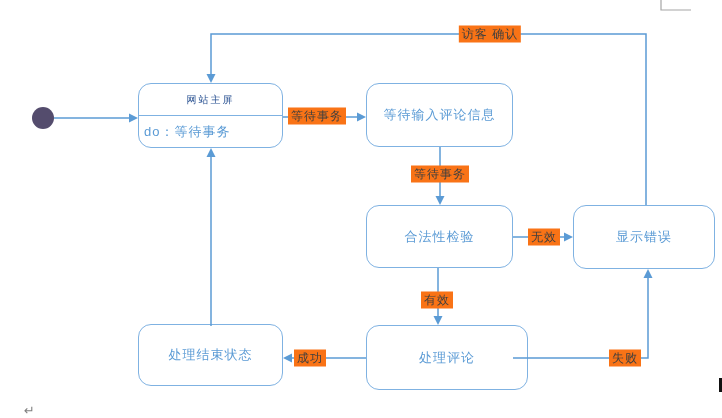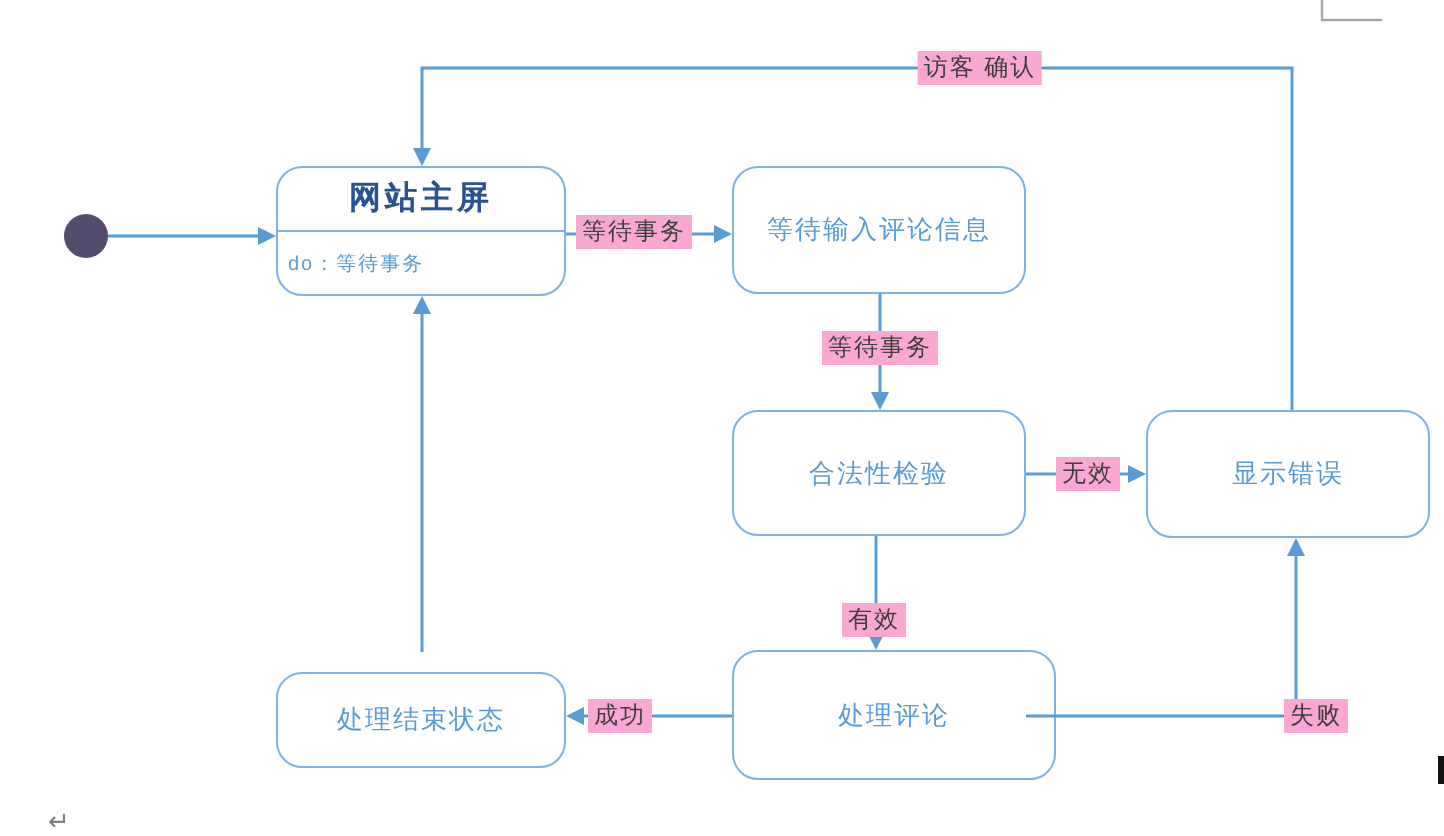--- a/index.html
+++ b/index.html
@@ -27,7 +27,7 @@
   svg.wires{position:absolute;left:0;top:0;z-index:2;pointer-events:none;}
   .edge-label{
     position:absolute;transform:translate(-50%,-50%);
-    background:#f9a8d4;padding:0 3px;font-size:12px;color:#3f3f3f;
+    background:#f97316;padding:0 3px;font-size:12px;color:#3f3f3f;
     letter-spacing:1px;white-space:nowrap;z-index:3;
   }
   .return-mark{

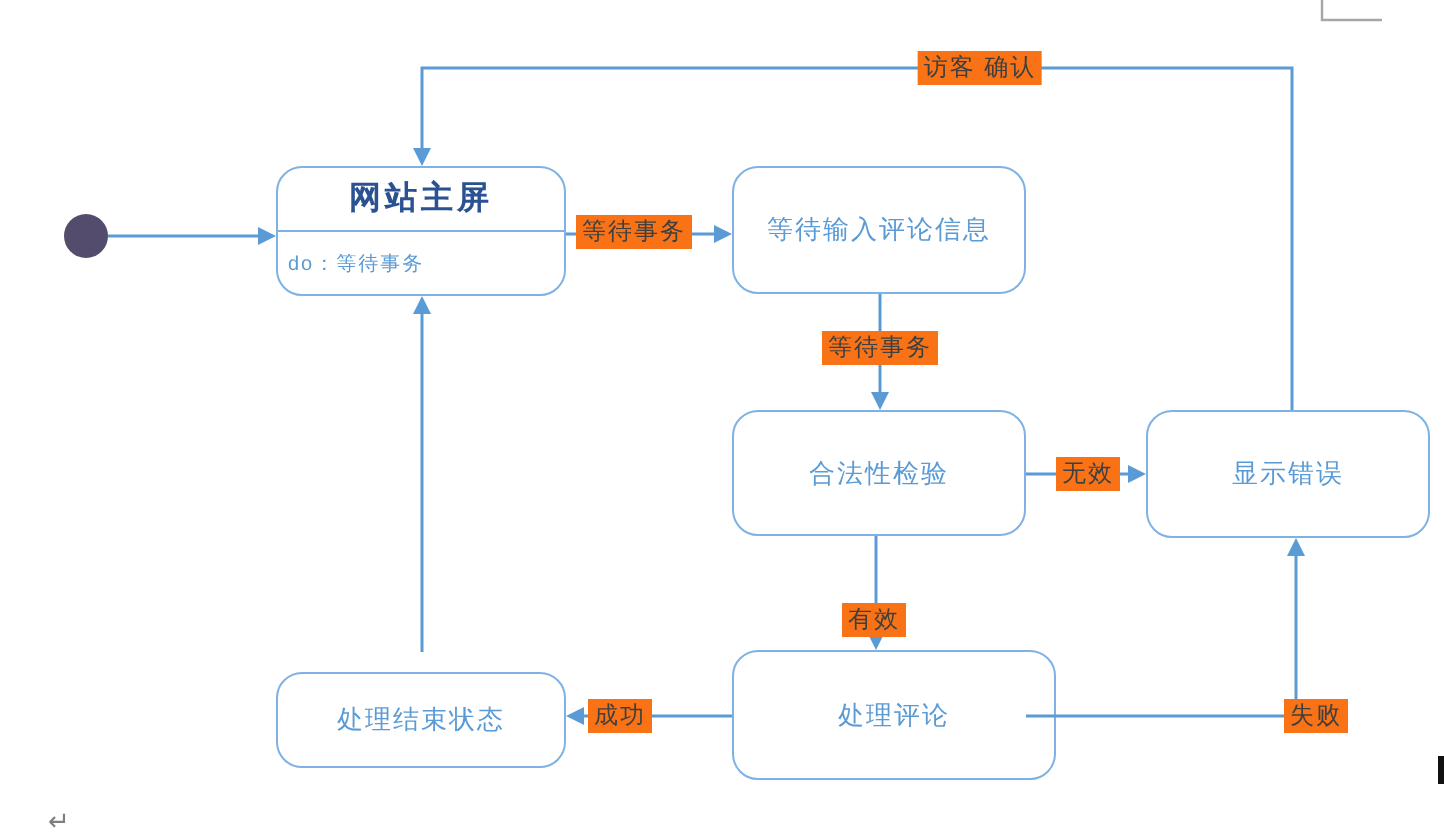--- a/index.html
+++ b/index.html
@@ -17,7 +17,7 @@
   .state.compound{flex-direction:column;align-items:stretch;justify-content:flex-start;padding:0;}
   .state .title{
     height:31px;display:flex;align-items:center;justify-content:center;
-    font-weight:bold;font-size:16px;color:#2a5292;letter-spacing:2px;
+    font-weight:normal;font-size:10px;color:#2a5292;letter-spacing:2px;
   }
   .state .divider{height:0;border-top:1px solid #7fb2e2;}
   .state .do-row{

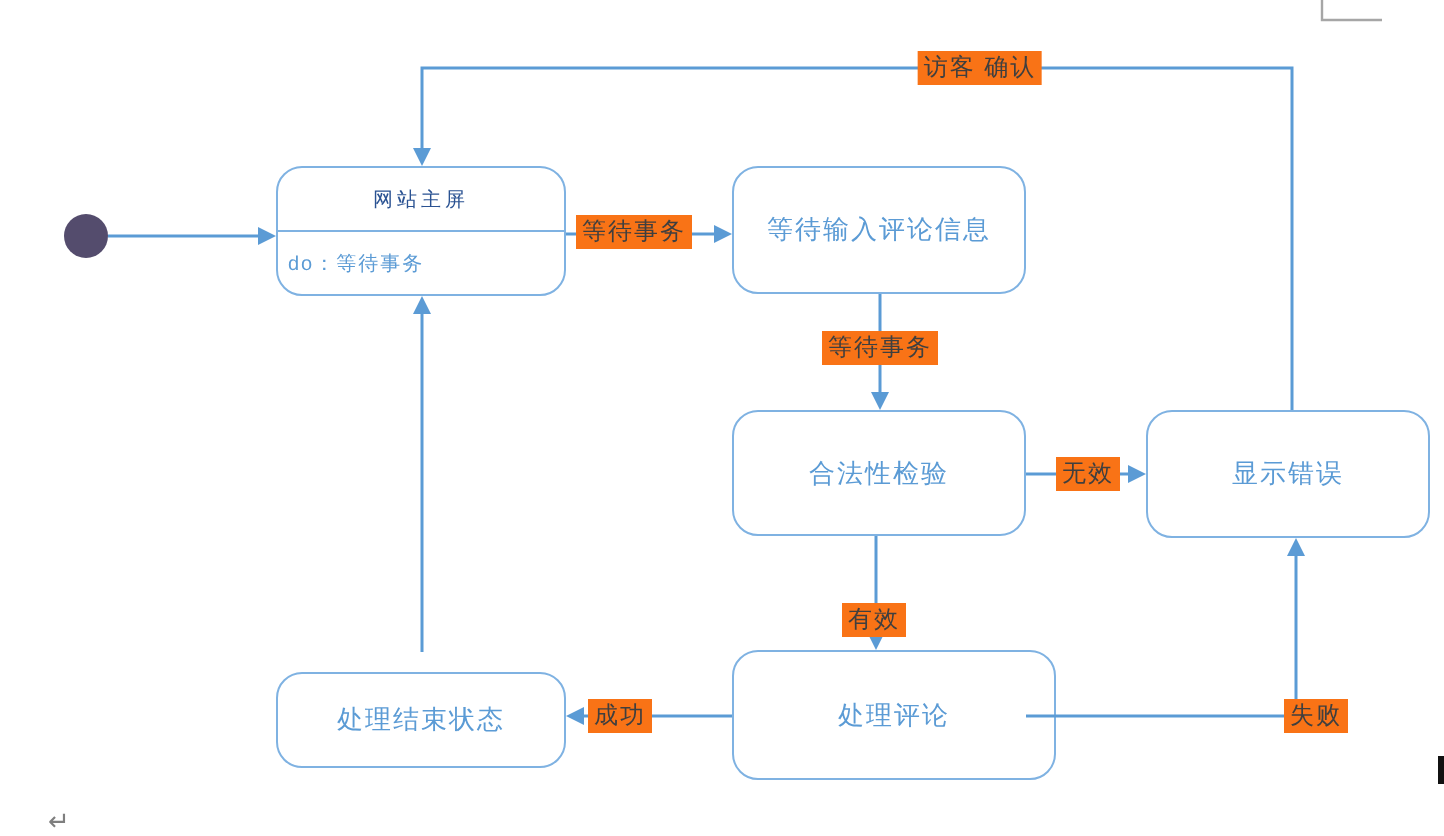--- a/index.html
+++ b/index.html
@@ -22,7 +22,7 @@
   .state .divider{height:0;border-top:1px solid #7fb2e2;}
   .state .do-row{
     flex:1;display:flex;align-items:center;justify-content:flex-start;
-    padding-left:5px;font-size:10px;color:#5b9bd5;letter-spacing:1px;
+    padding-left:5px;font-size:13px;color:#5b9bd5;letter-spacing:1px;
   }
   svg.wires{position:absolute;left:0;top:0;z-index:2;pointer-events:none;}
   .edge-label{

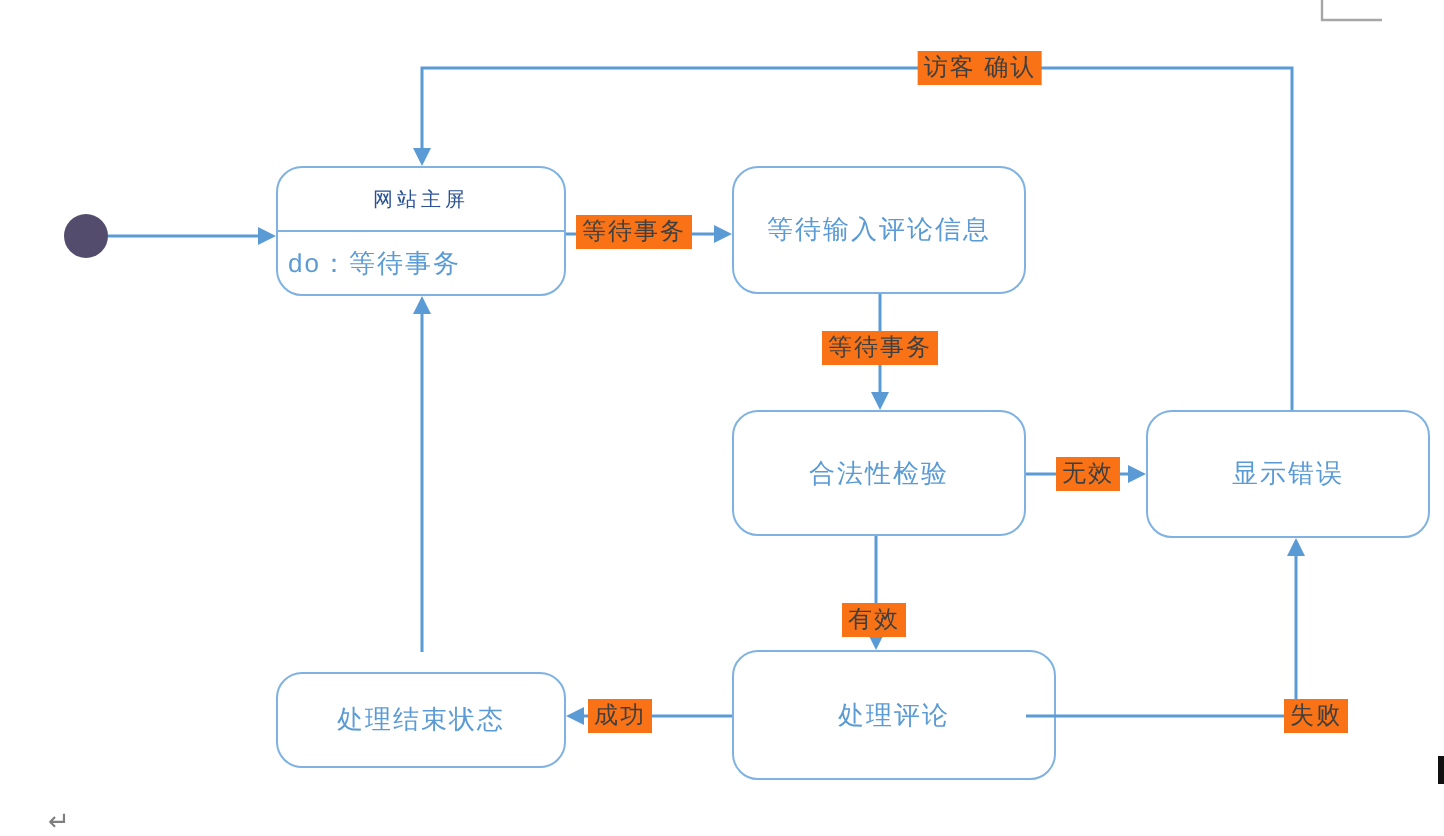--- a/index.html
+++ b/index.html
@@ -108,7 +108,7 @@
   <div class="edge-label" style="left:317px;top:116px;">等待事务</div>
   <div class="edge-label" style="left:440px;top:174px;">等待事务</div>
   <div class="edge-label" style="left:544px;top:237px;text-align:right;">无效</div>
-  <div class="edge-label" style="left:437px;top:310px;">有效</div>
+  <div class="edge-label" style="left:437px;top:300px;">有效</div>
   <div class="edge-label" style="left:310px;top:358px;">成功</div>
   <div class="edge-label" style="left:658px;top:358px;">失败</div>
   <div class="edge-label" style="left:490px;top:34px;">访客 确认</div>

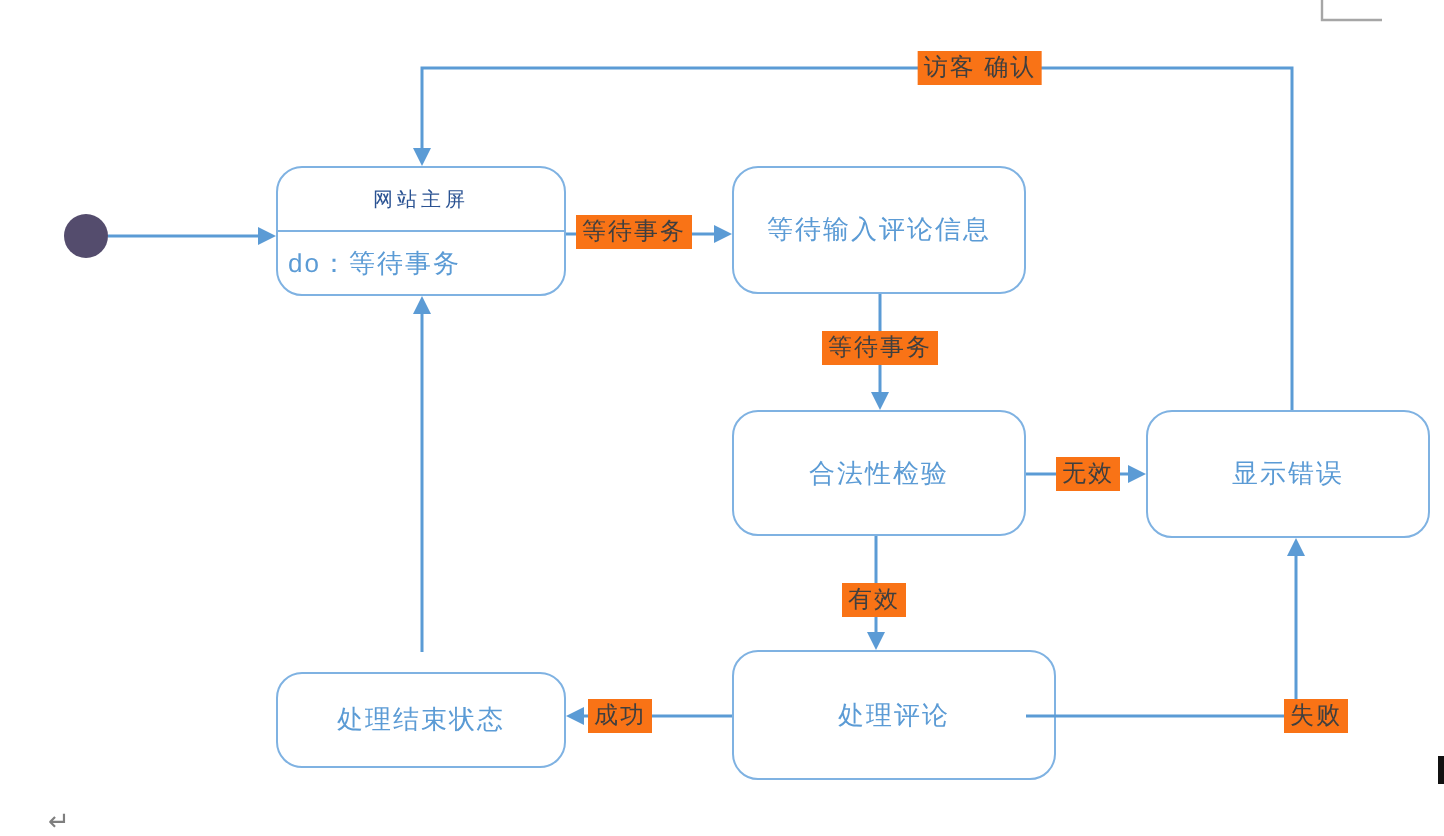--- a/index.html
+++ b/index.html
@@ -64,7 +64,7 @@
     <span>处理评论</span>
   </div>
 
-  <div class="state" style="left:138px;top:336px;width:145px;height:48px;">
+  <div class="state" style="left:138px;top:324px;width:145px;height:62px;">
     <span>处理结束状态</span>
   </div>
 

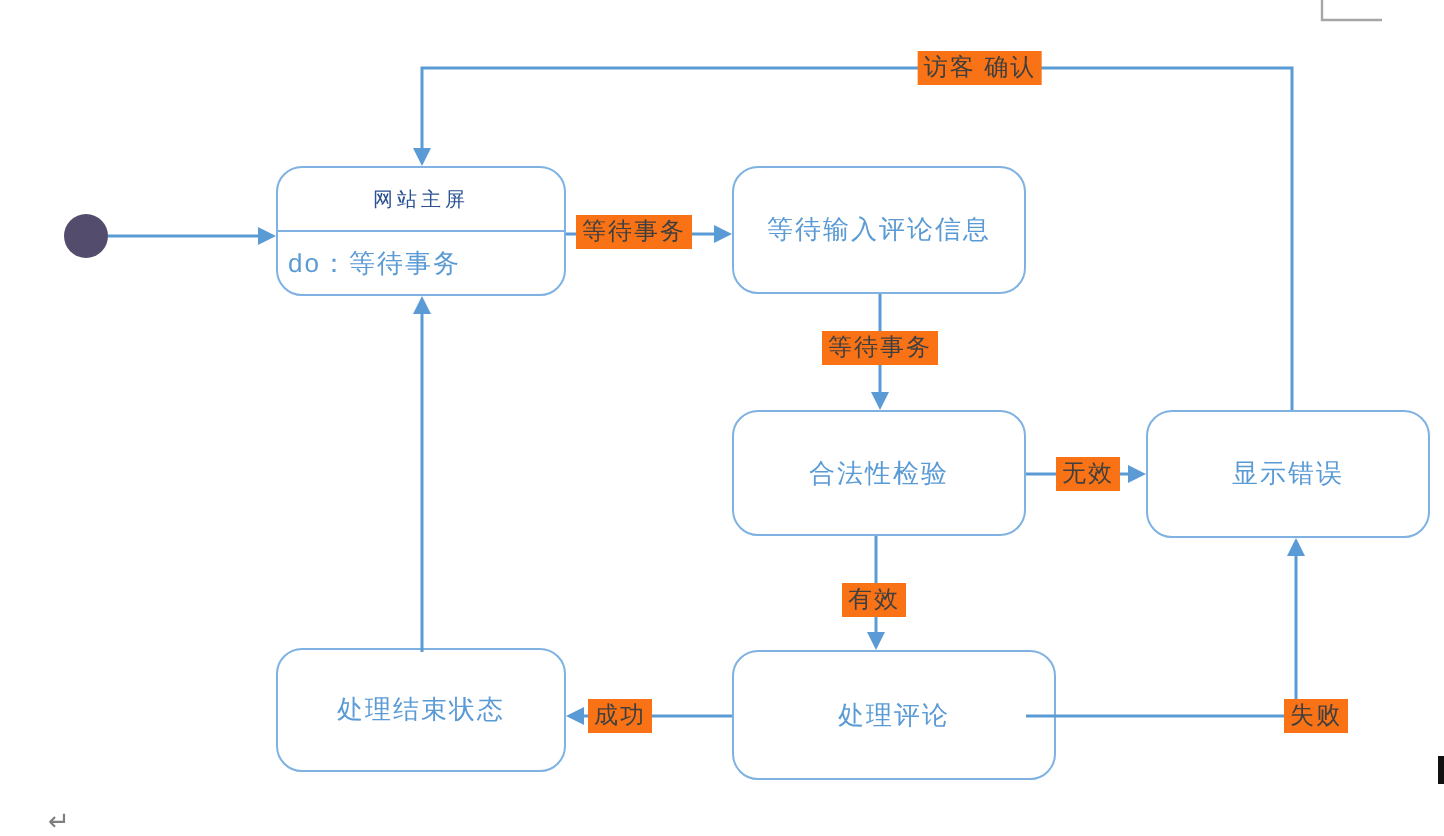--- a/index.html
+++ b/index.html
@@ -110,7 +110,7 @@
   <div class="edge-label" style="left:544px;top:237px;text-align:right;">无效</div>
   <div class="edge-label" style="left:437px;top:300px;">有效</div>
   <div class="edge-label" style="left:310px;top:358px;">成功</div>
-  <div class="edge-label" style="left:658px;top:358px;">失败</div>
+  <div class="edge-label" style="left:625px;top:358px;">失败</div>
   <div class="edge-label" style="left:490px;top:34px;">访客 确认</div>
 
   <div class="return-mark">↵</div>

